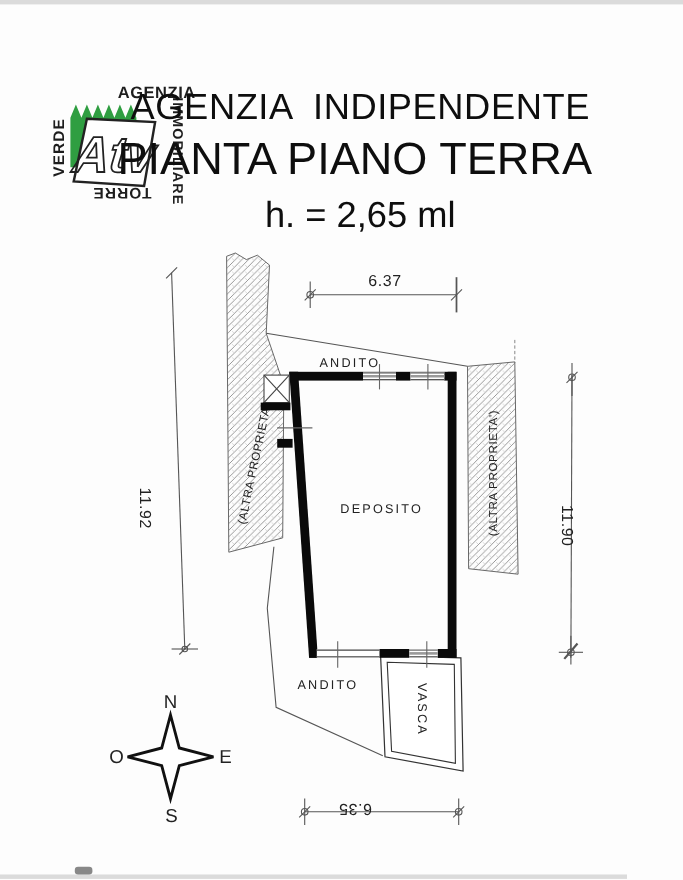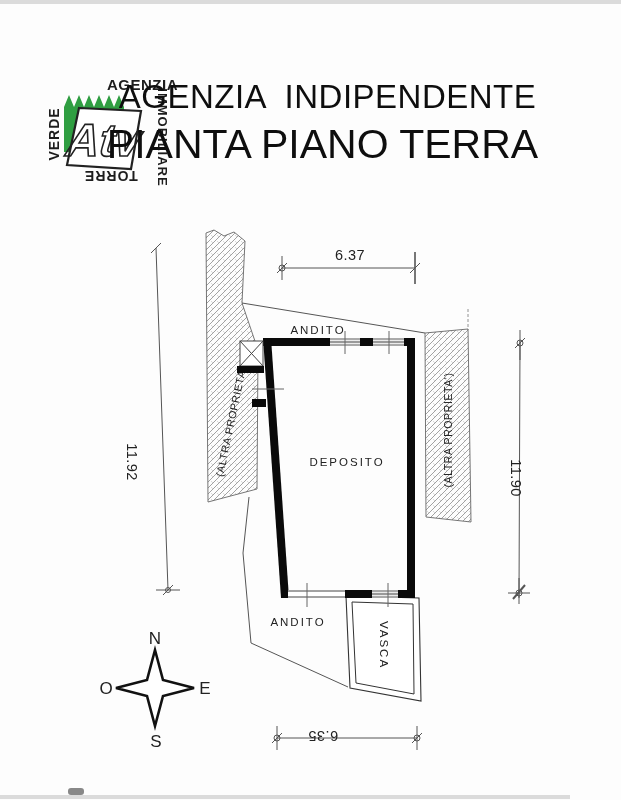--- a/index.html
+++ b/index.html
@@ -47,6 +47,7 @@
 
   <div class="title t1">AGENZIA  INDIPENDENTE</div>
   <div class="title t2">PIANTA PIANO TERRA</div>
+  <div class="title t3">h. = 2,65 ml</div>
 
   <svg class="plan" viewBox="0 0 621 800">
     <defs>

